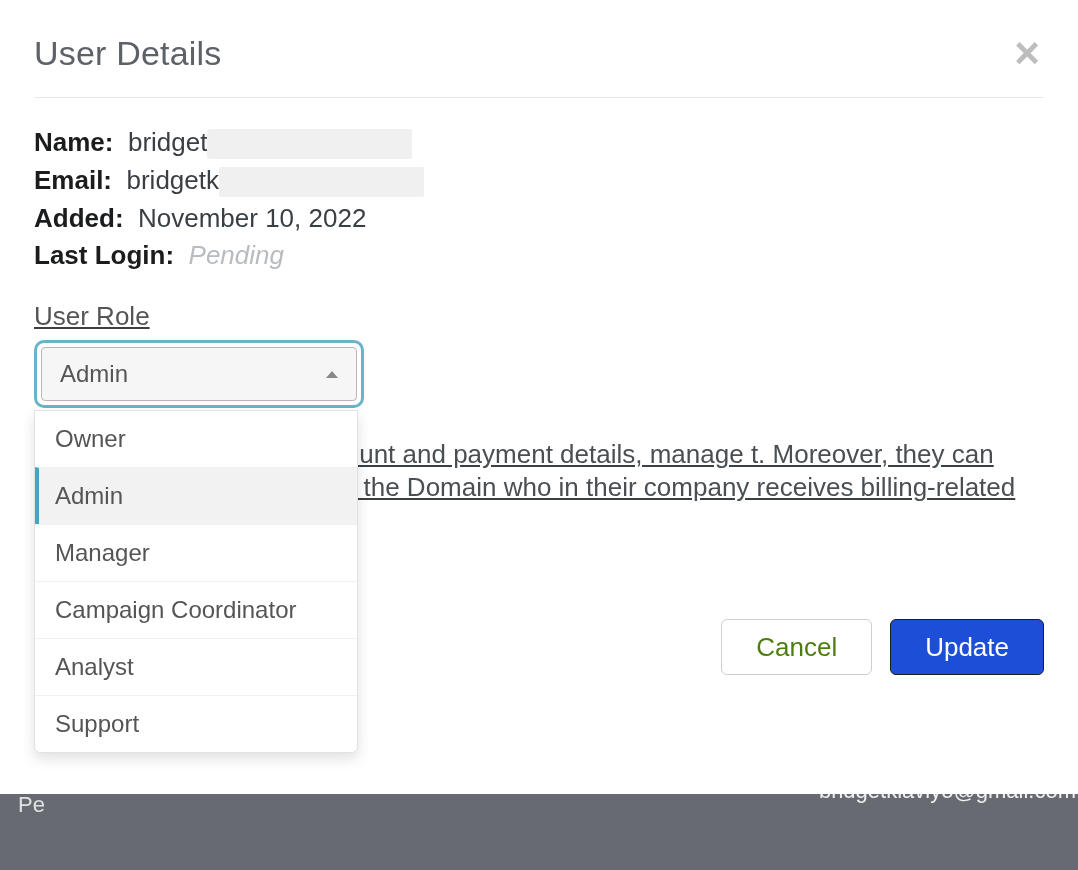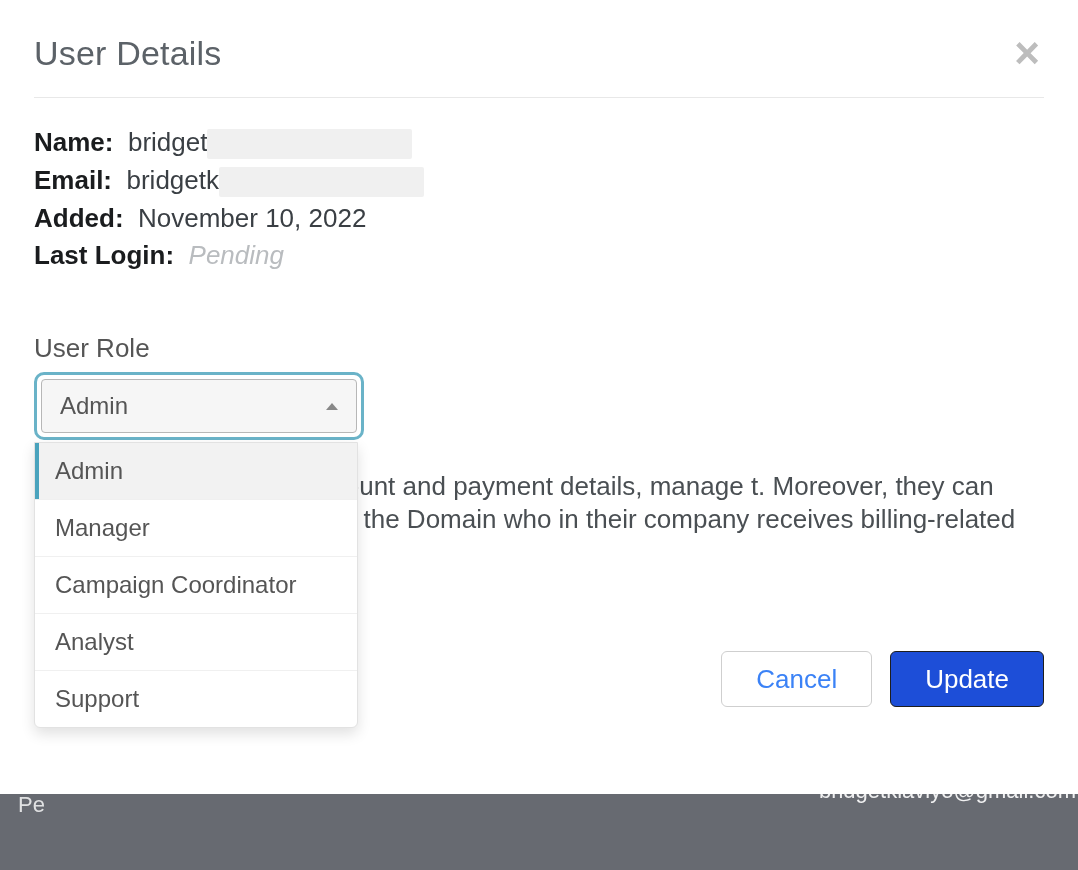--- a/index.html
+++ b/index.html
@@ -70,7 +70,8 @@
     border-radius: 2px;
   }
   .role-section {
-    margin-top: 60px;
+    margin-top: 28px;
+    text-decoration: underline;
   }
   .role-label {
     font-size: 26px;

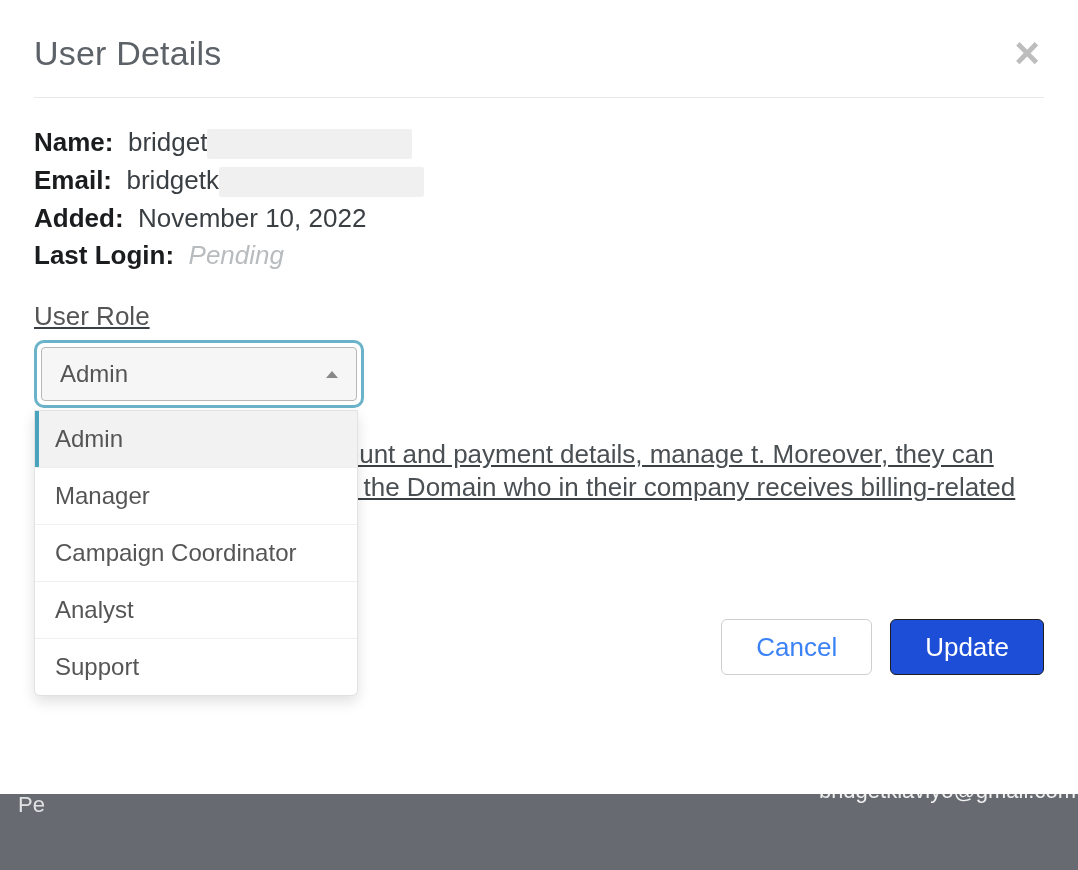--- a/index.html
+++ b/index.html
@@ -258,6 +258,7 @@
       </div>
 
       <div class="dropdown">
+        <div class="option">Owner</div>
         <div class="option selected">Admin</div>
         <div class="option">Manager</div>
         <div class="option">Campaign Coordinator</div>

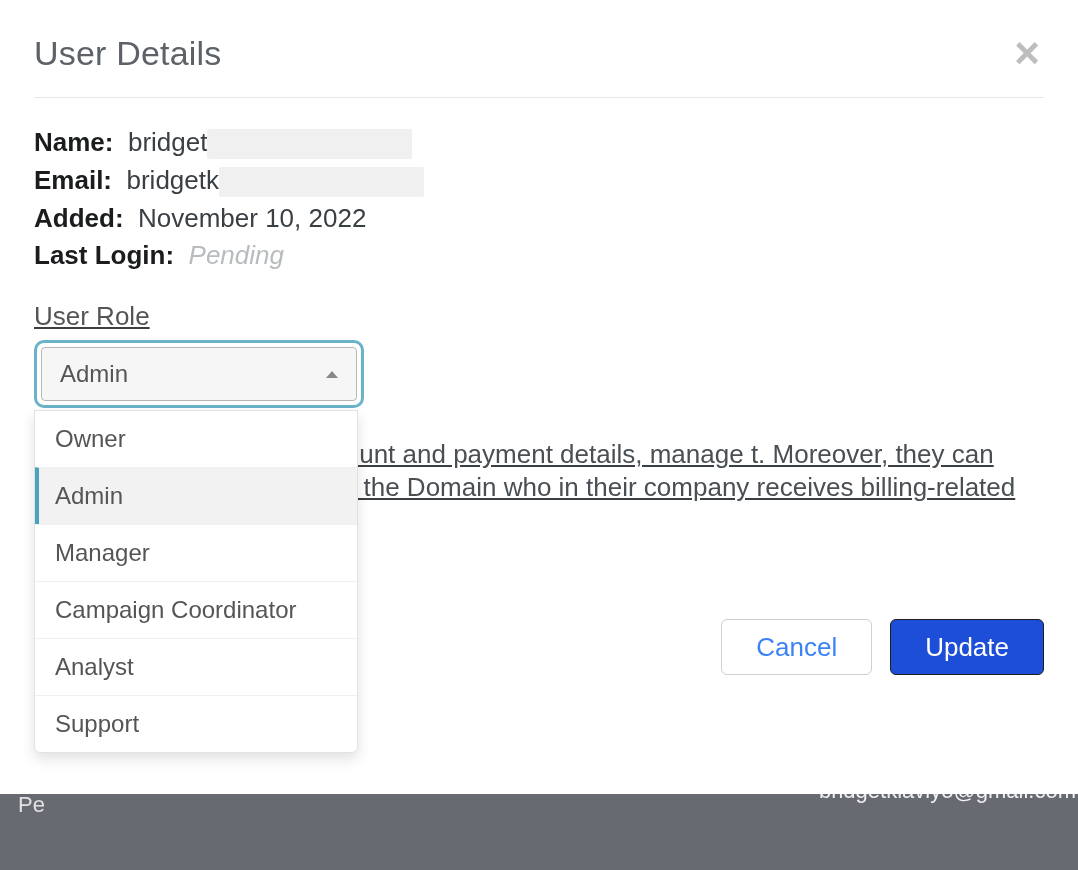--- a/index.html
+++ b/index.html
@@ -163,7 +163,7 @@
   .btn-secondary {
     background: #fff;
     border: 1px solid #cfcfcf;
-    color: #3b82f6;
+    color: #4d7c0f;
   }
   .btn-primary {
     background: #1d4ed8;

